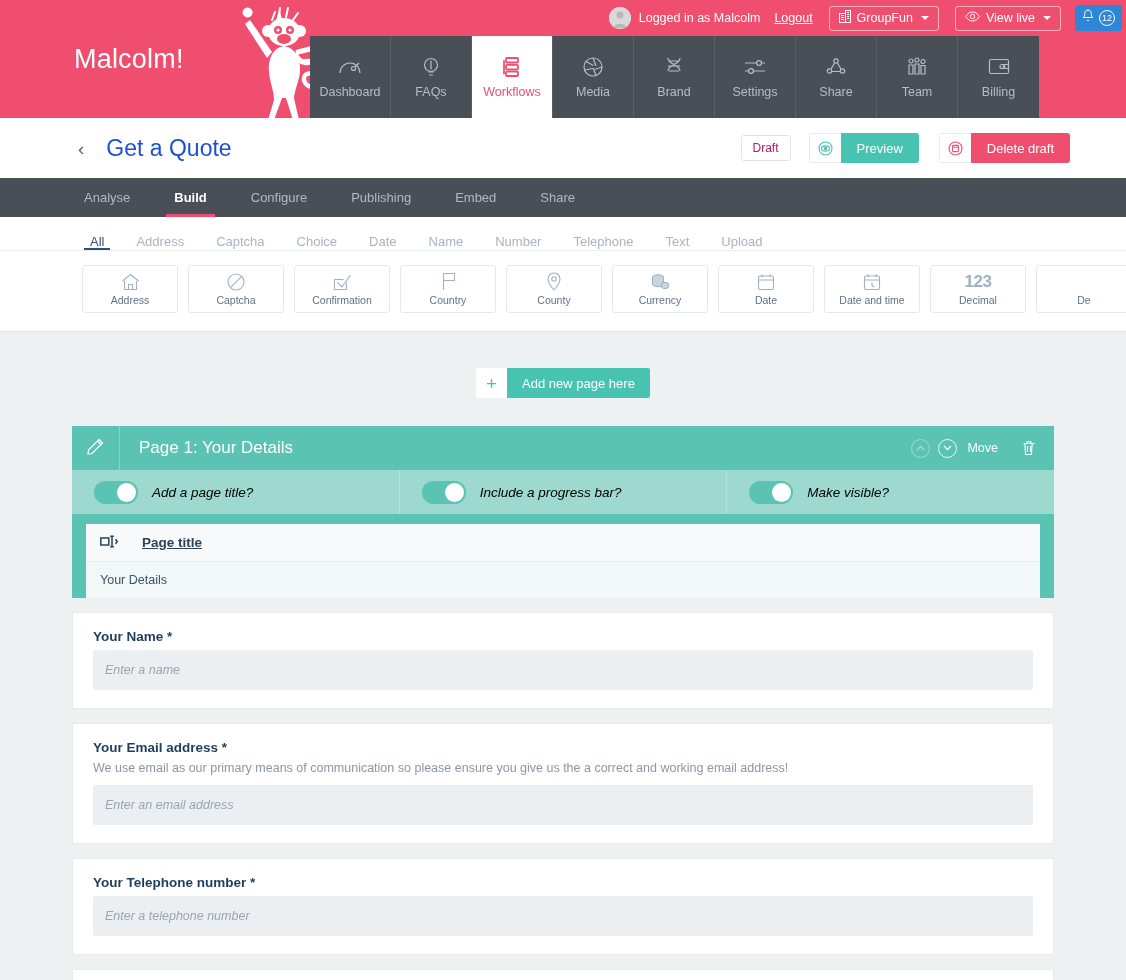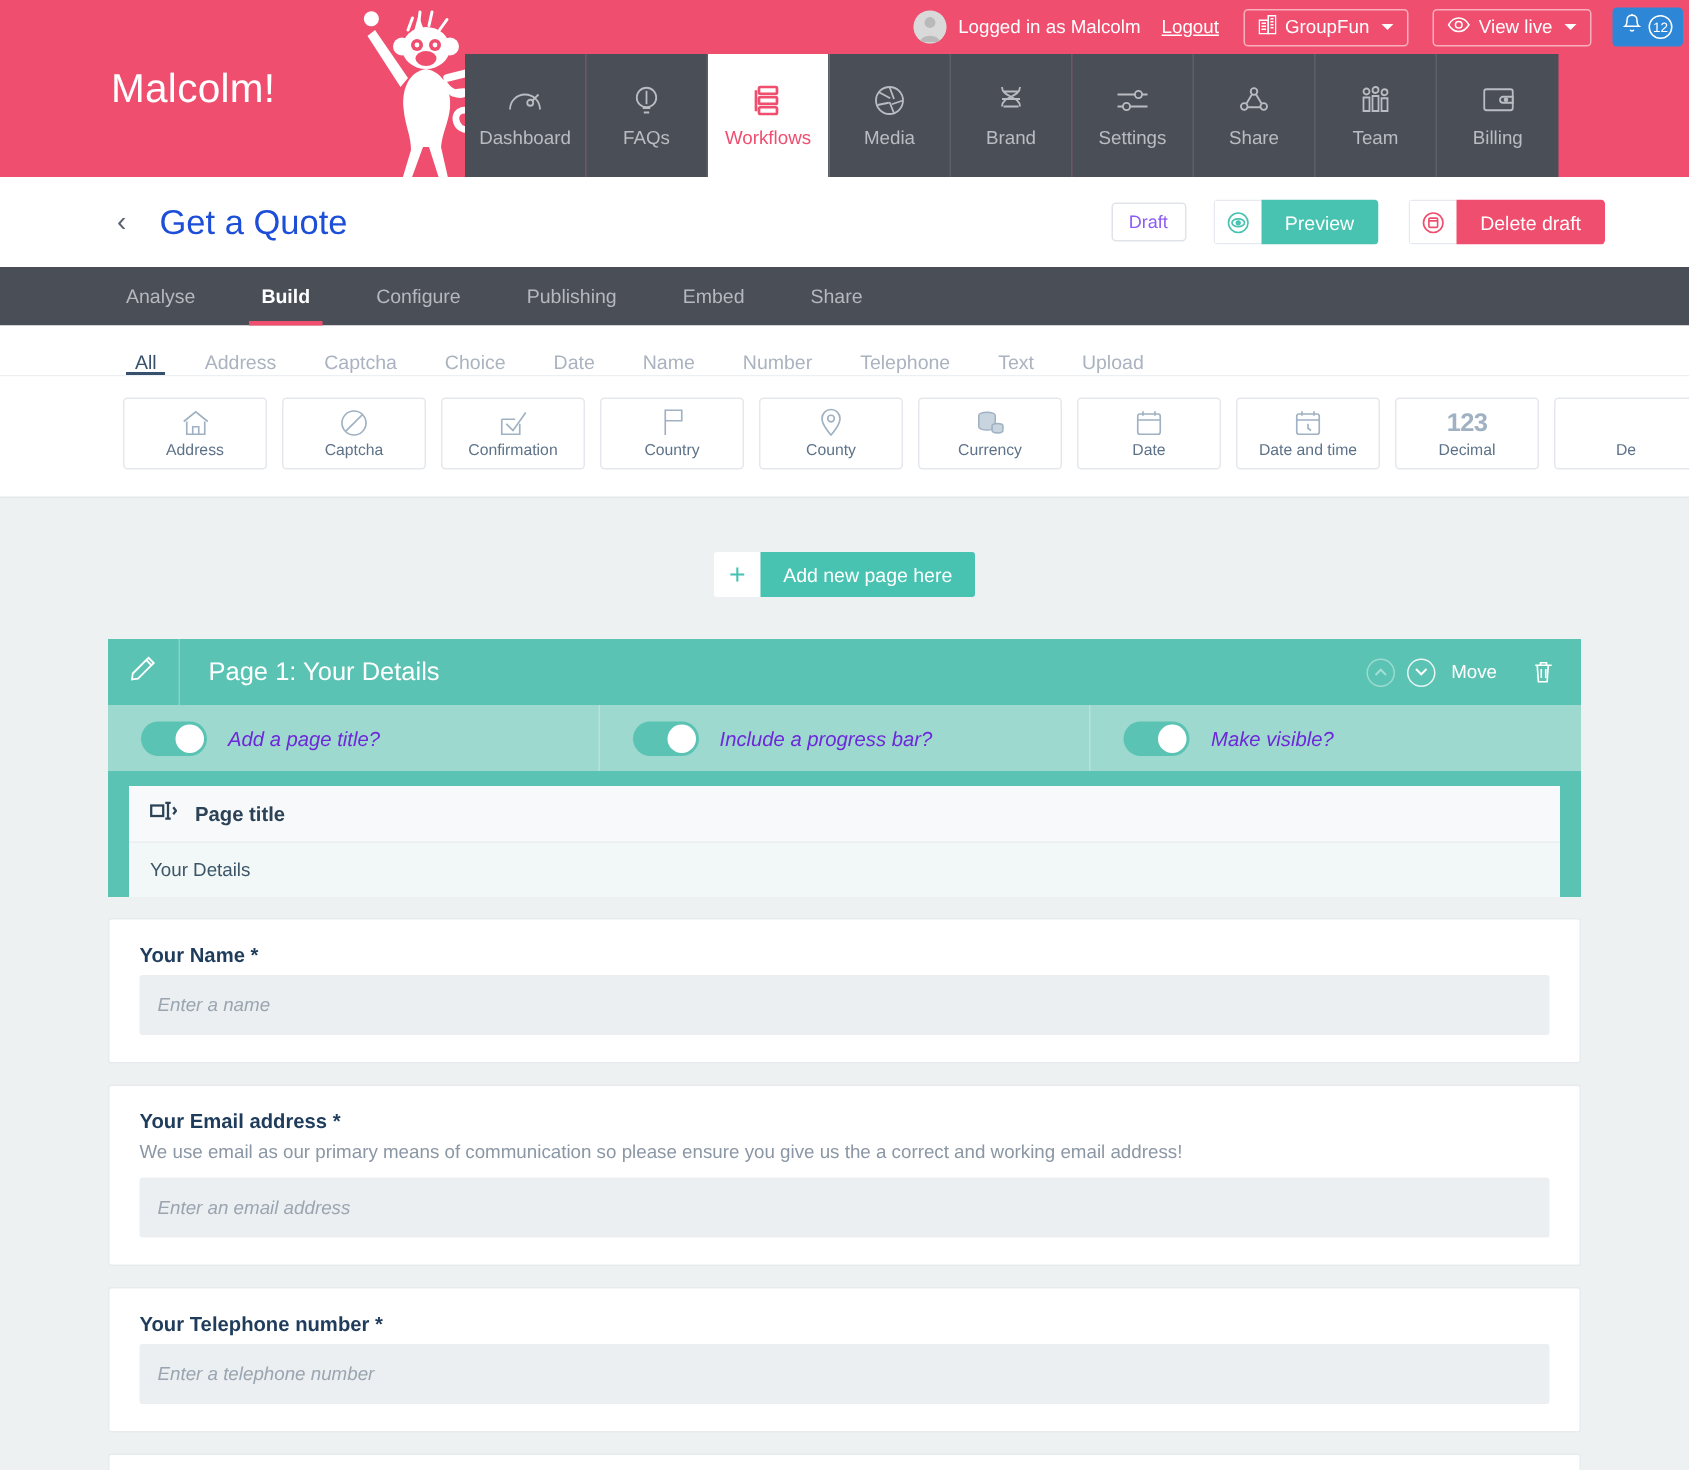--- a/index.html
+++ b/index.html
@@ -143,7 +143,7 @@
   .draft-chip {
     border: 1px solid #e0e3e8;
     border-radius: 3px;
-    color: #8b5cf6;
+    color: #be185d;
     font-size: 12px;
     padding: 5px 11px;
     margin-right: 18px;

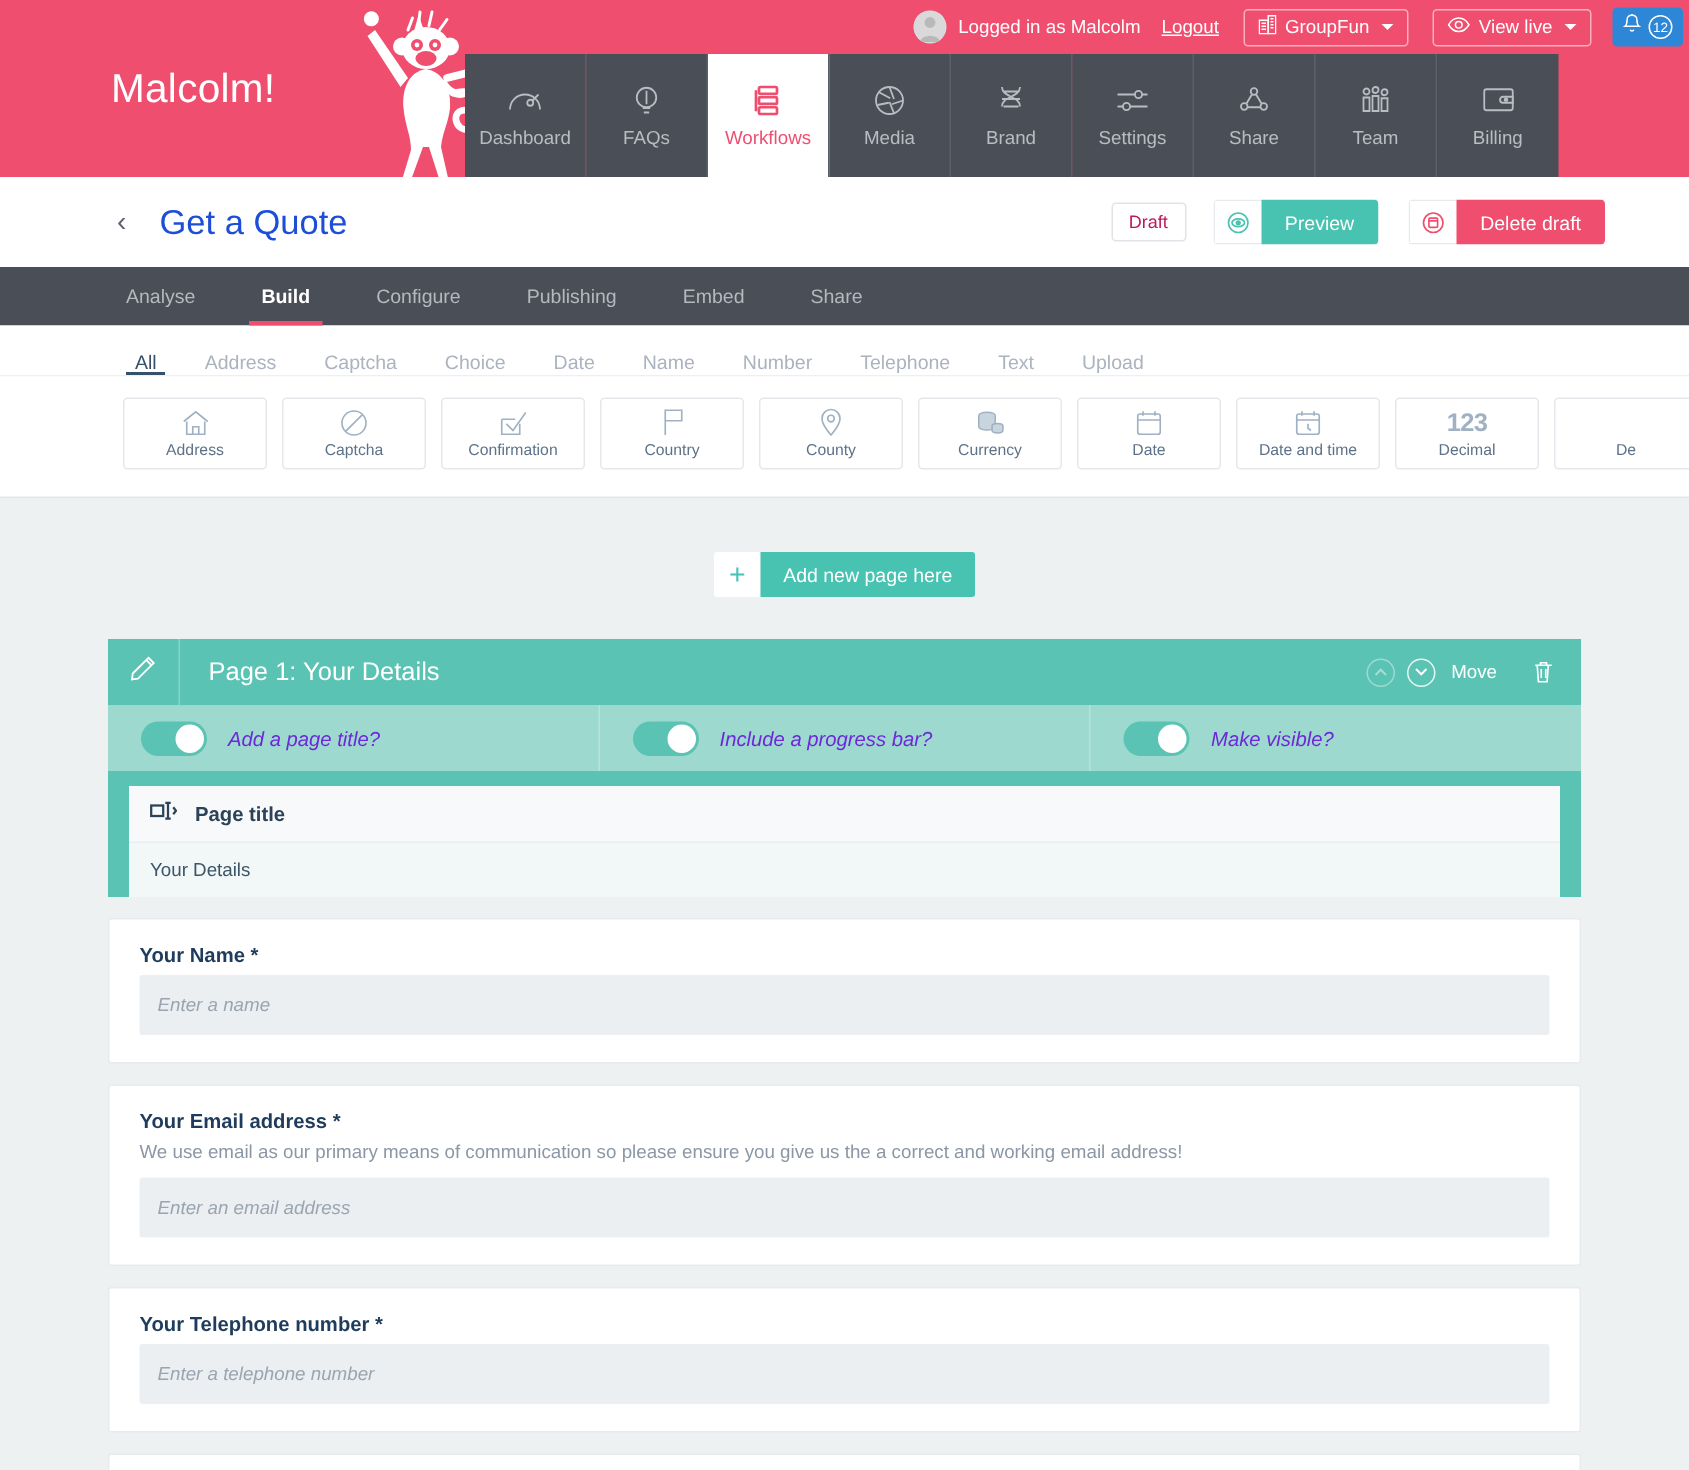--- a/index.html
+++ b/index.html
@@ -322,7 +322,7 @@
     background: #ffffff;
   }
   .toglabel {
-    font-size: 13.5px; font-style: italic; color: #6d28d9;
+    font-size: 13.5px; font-style: italic; color: #000000;
   }
 
   .pagetitle-block {

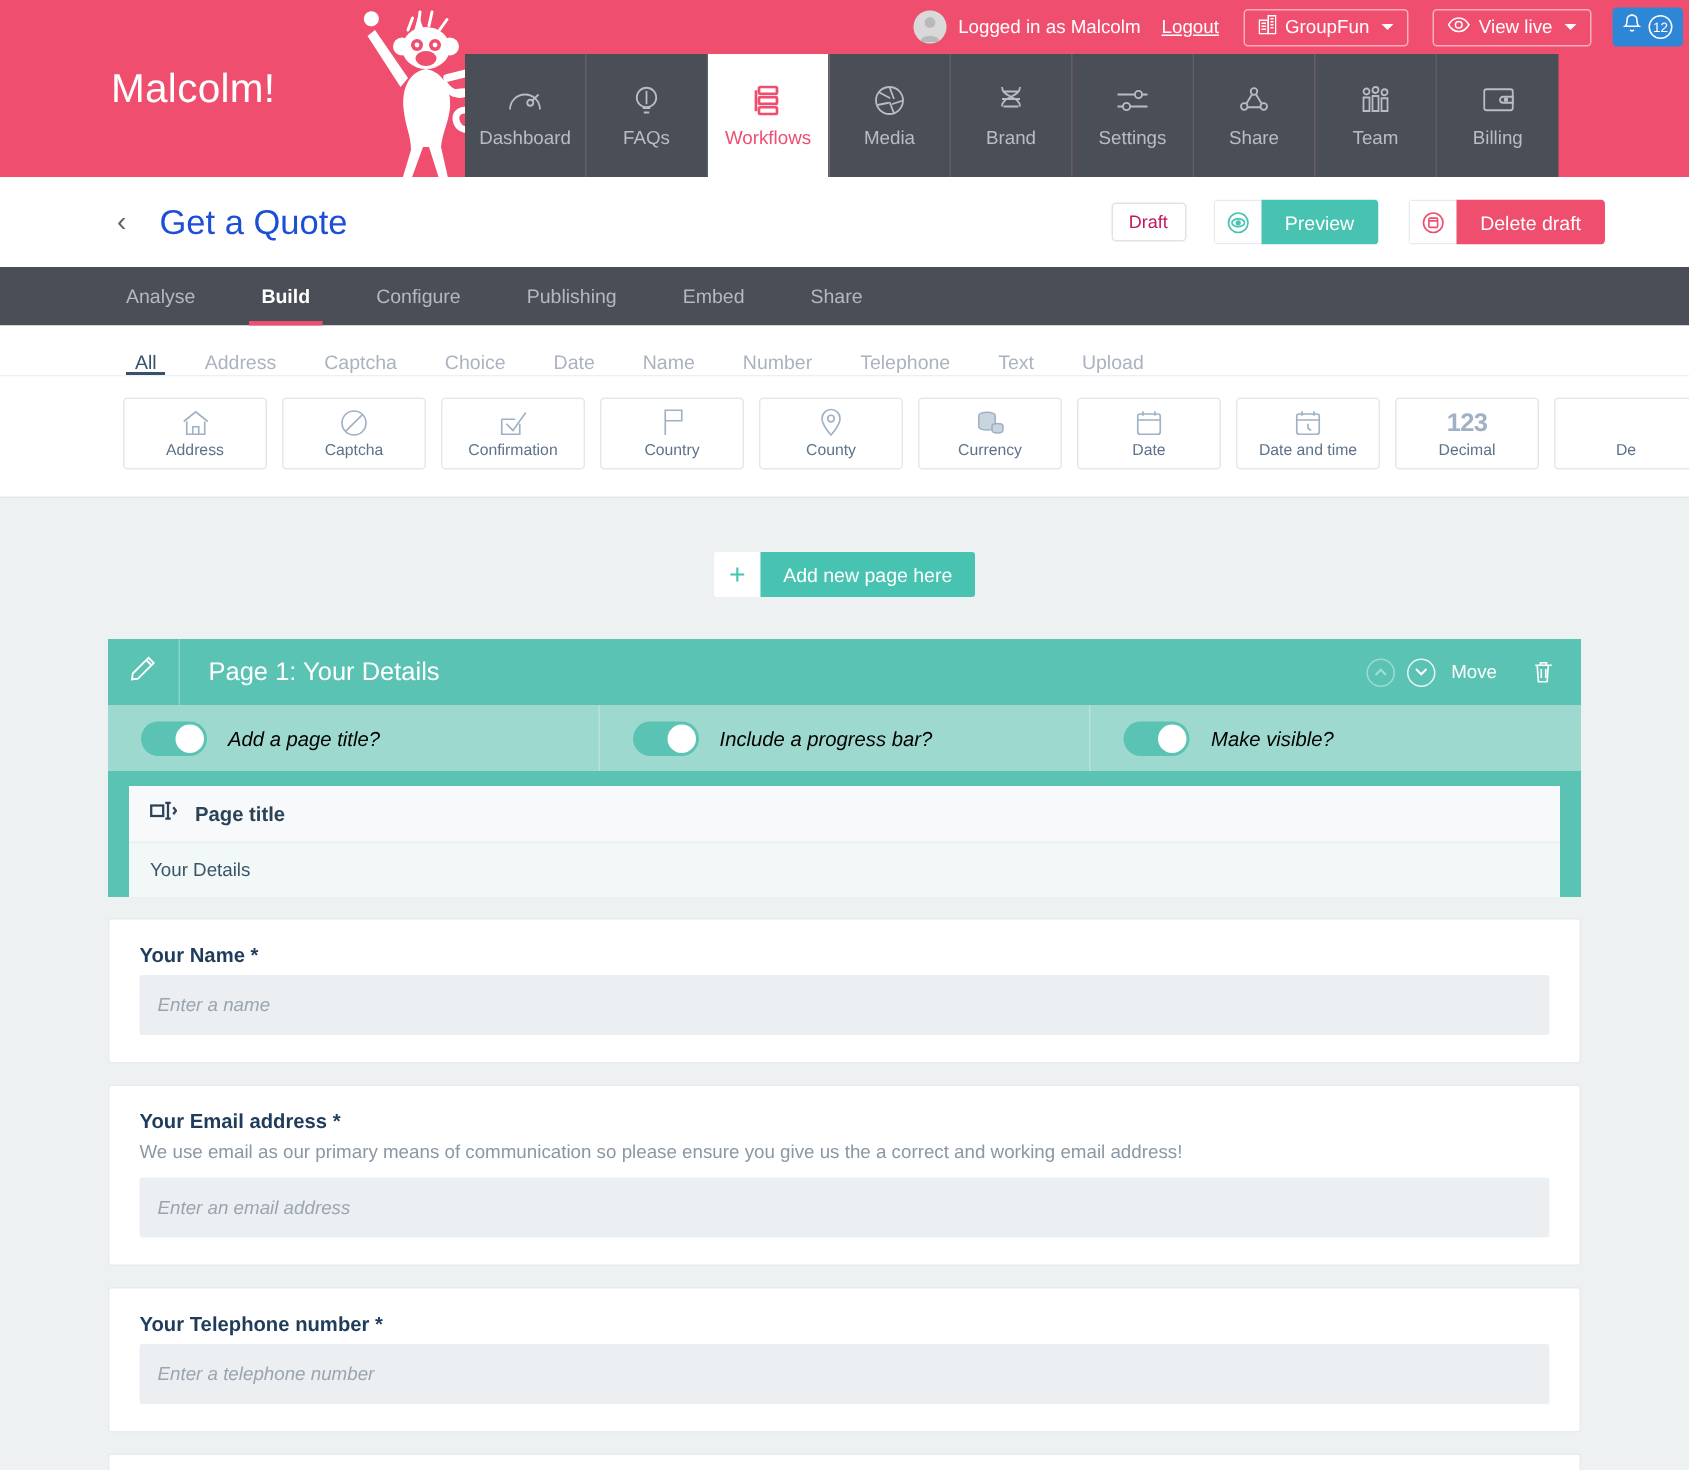--- a/index.html
+++ b/index.html
@@ -332,11 +332,12 @@
   }
   .ptb-head {
     height: 38px;
-    display: flex; align-items: center; gap: 12px;
+    display: flex; align-items: center; gap: 24px;
     padding-left: 14px;
     background: #f7f9fa;
     border-bottom: 1px solid #e9eef0;
     color: #2b4257;
+    text-decoration: underline;
   }
   .ptb-head .lbl { font-size: 13.5px; font-weight: bold; color: #2b4257; }
   .ptb-body {

